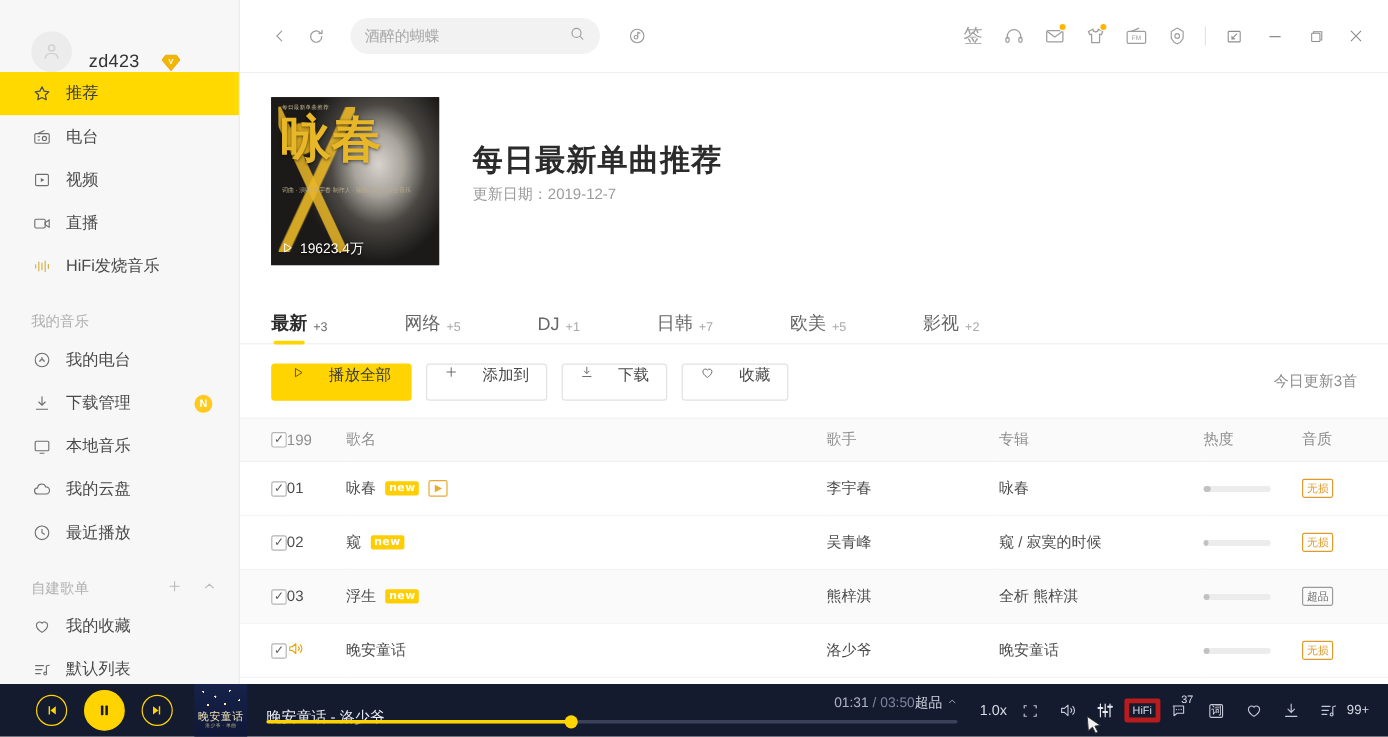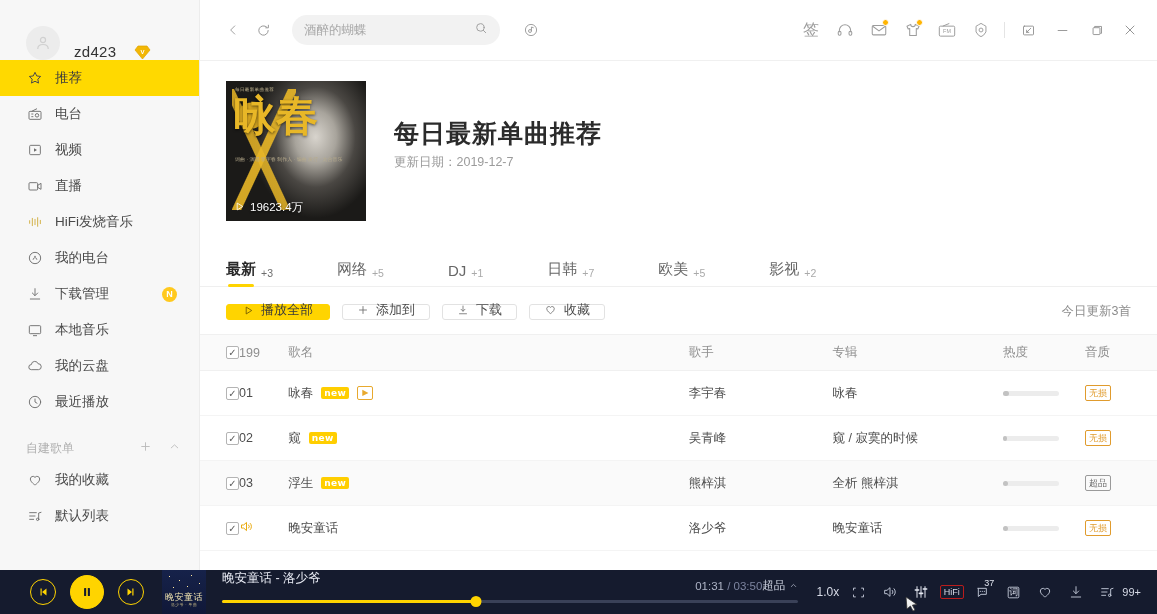--- a/index.html
+++ b/index.html
@@ -325,6 +325,9 @@
       <span class="nav-label">HiFi发烧音乐</span>
     </div>
 
+    <div class="nav-section">
+      <span>我的音乐</span>
+    </div>
 
     <div class="nav-item">
       <span class="ico">

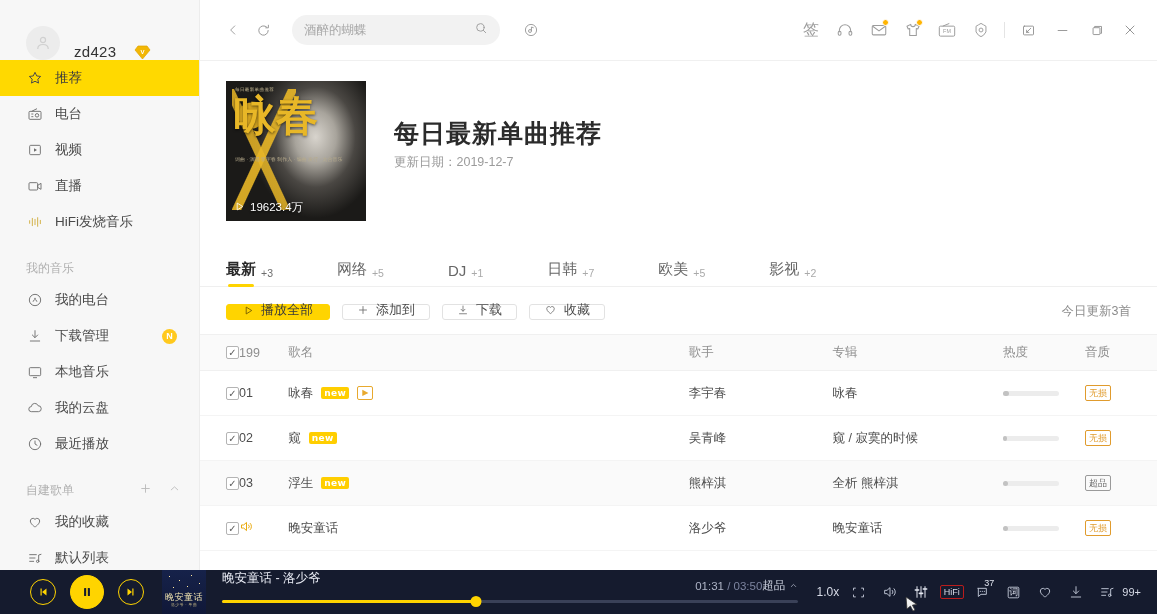--- a/index.html
+++ b/index.html
@@ -140,8 +140,8 @@
 
   .actions { display: flex; align-items: center; padding: 16px 0 0 26px; gap: 12px; }
   .btn {
-    height: 16px; border: 1px solid #e2e2e2; border-radius: 3px; background: #fff;
-    display:flex; align-items:flex-end; gap: 7px; padding: 0 14px; font-size: 13px; color:#4a4a4a;
+    height: 31px; border: 1px solid #e2e2e2; border-radius: 3px; background: #fff;
+    display:flex; align-items:flex-start; gap: 20px; padding: 0 14px; font-size: 13px; color:#4a4a4a;
   }
   .btn.primary { background: #ffd400; border-color:#ffd400; color: #3a3a3a; padding: 0 16px; }
   .today-new { margin-left: auto; margin-right: 26px; font-size: 12.5px; color: #8c8c8c; }

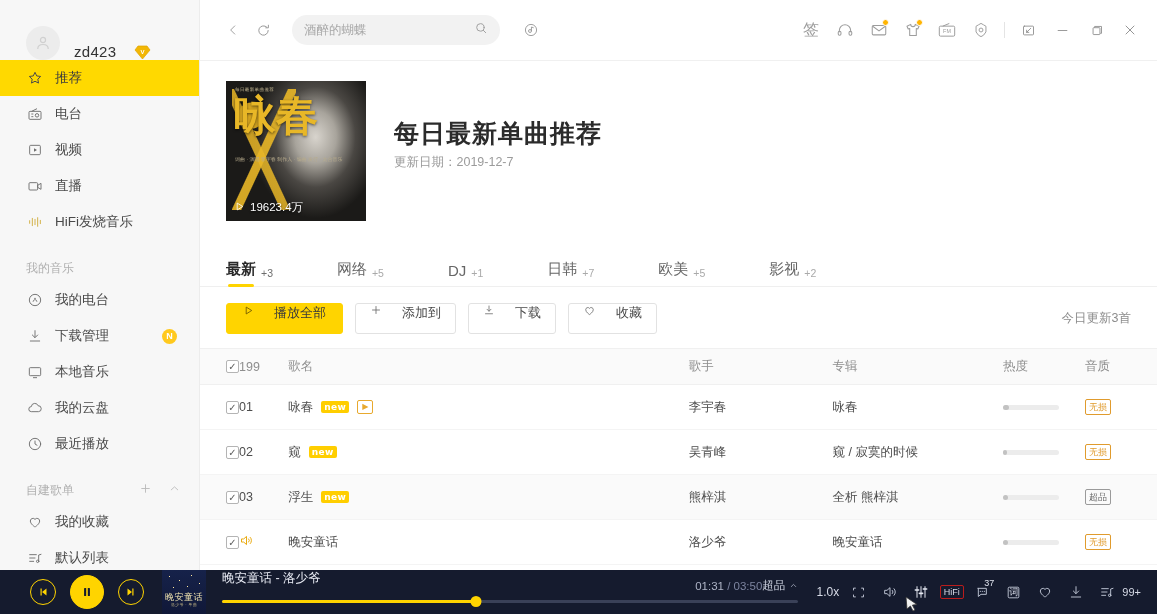--- a/index.html
+++ b/index.html
@@ -223,7 +223,7 @@
   }
   .now-wrap { margin-left: 16px; flex: 1; position: relative; height: 44px; }
   .now-title {
-    position:absolute; top: 0; left: 0; font-size: 12.5px; color: #e7eaf3;
+    position:absolute; top: 20px; left: 0; font-size: 12.5px; color: #e7eaf3;
   }
   .prog {
     position:absolute; left: 0; right: 0; top: 30px; height: 3px; background: #3a4158; border-radius:2px;

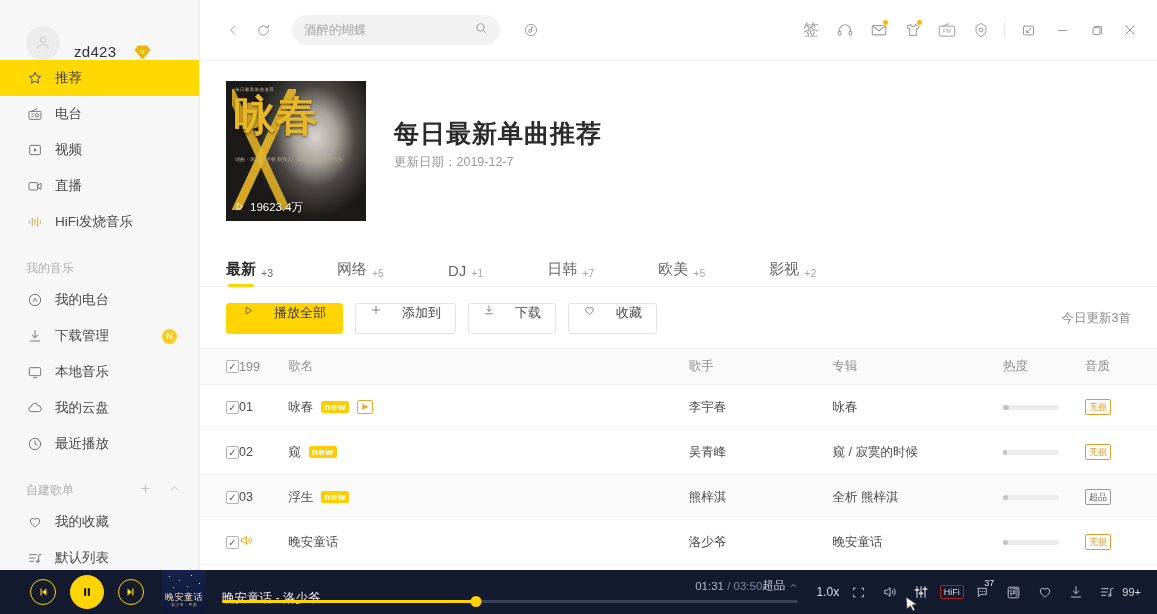--- a/index.html
+++ b/index.html
@@ -243,7 +243,7 @@
     color:#c3c9d8; position: relative; font-size: 13px;
   }
   .hifi-box {
-    border:1px solid #b91c1c; border-radius:2px; font-size: 9px; padding: 1px 3px; color:#d7dbe7;
+    border:4px solid #b91c1c; border-radius:2px; font-size: 9px; padding: 1px 3px; color:#d7dbe7;
   }
   .cnt-sup { position:absolute; top: 8px; right: 4px; font-size: 9px; color:#dfe3ee; }
   .plist-count { font-size: 11px; color:#d7dbe7; padding-right: 8px; }

